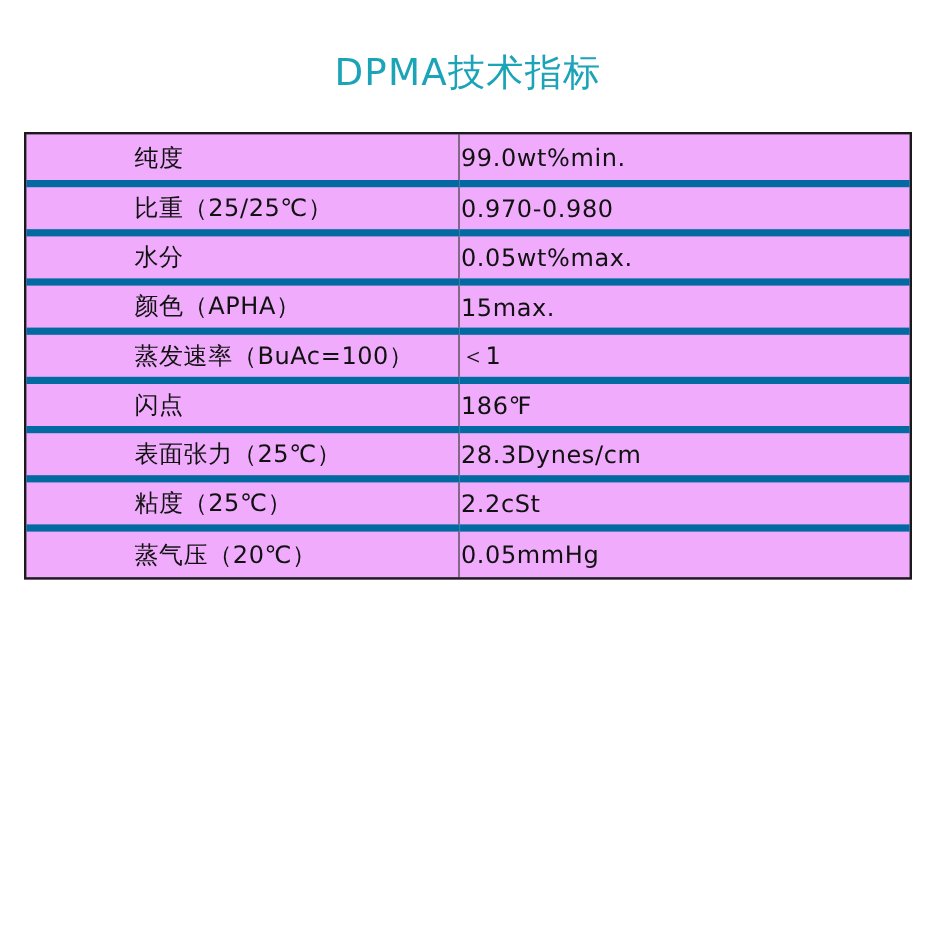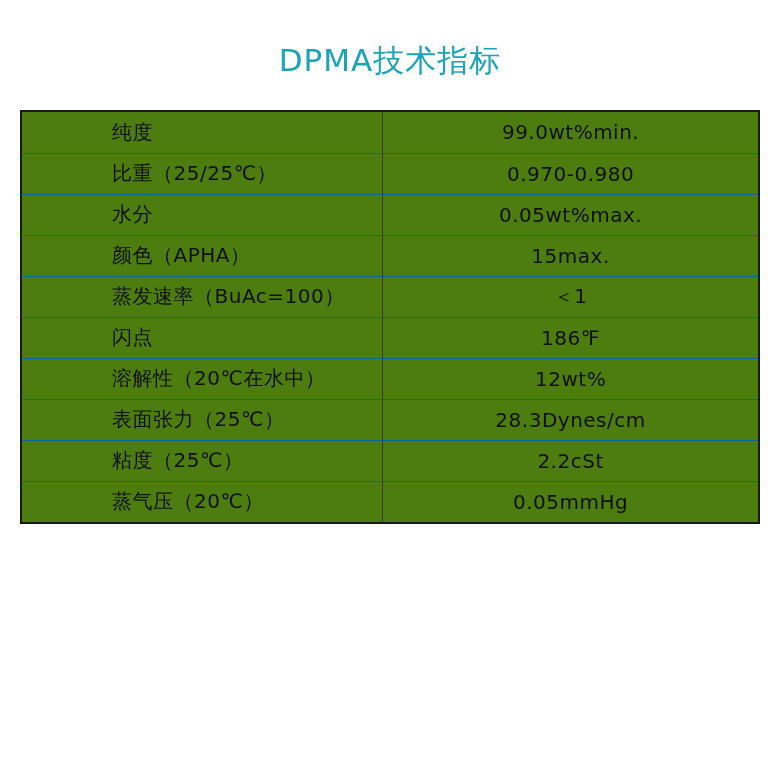--- a/index.html
+++ b/index.html
@@ -32,7 +32,7 @@
   .table-wrap {
     margin: 18px 20px 0 20px;
     border: 2px solid #1a1a1a;
-    background: #4d7c0f;
+    background: #f0abfc;
   }
   table.spec {
     width: 100%;

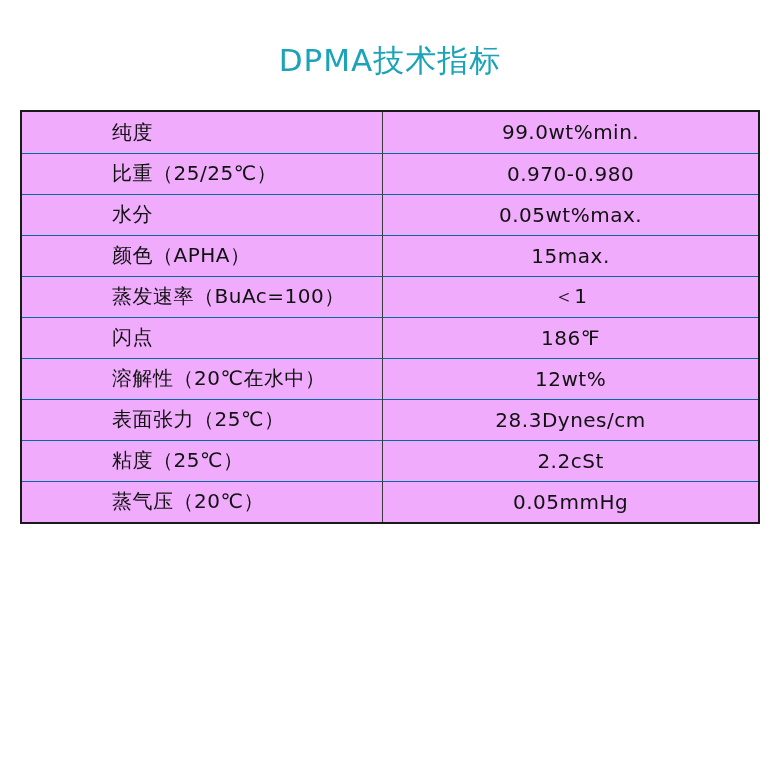--- a/index.html
+++ b/index.html
@@ -60,7 +60,6 @@
   }
   td.value {
     width: 51%;
-    text-align: center;
     letter-spacing: 0.5px;
   }
 </style>

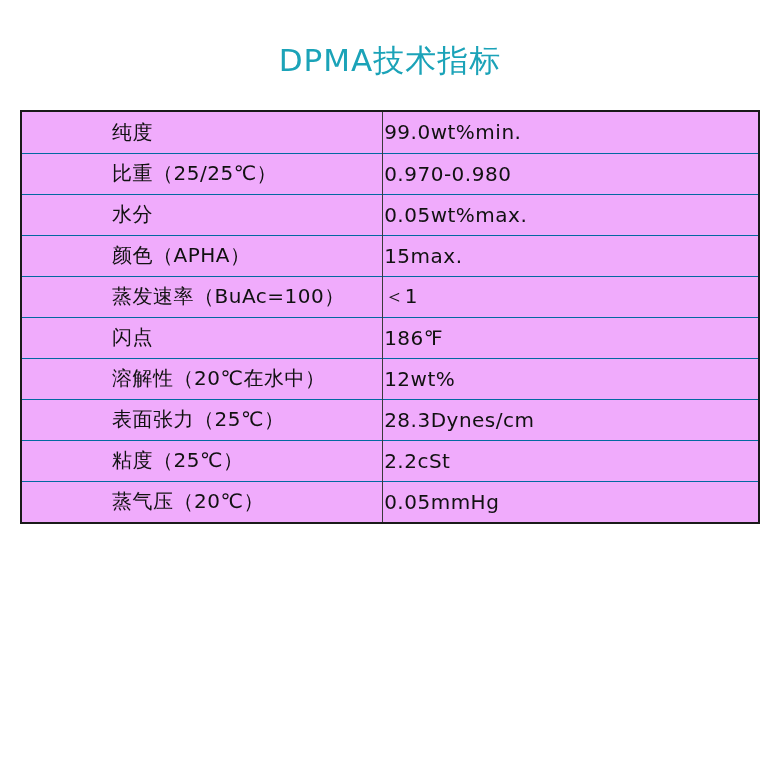--- a/index.html
+++ b/index.html
@@ -40,7 +40,7 @@
     table-layout: fixed;
   }
   table.spec td {
-    border-top: 1px solid #0369a1;
+    border-top: 6px solid #0369a1;
     height: 41px;
     vertical-align: middle;
     font-size: 20px;

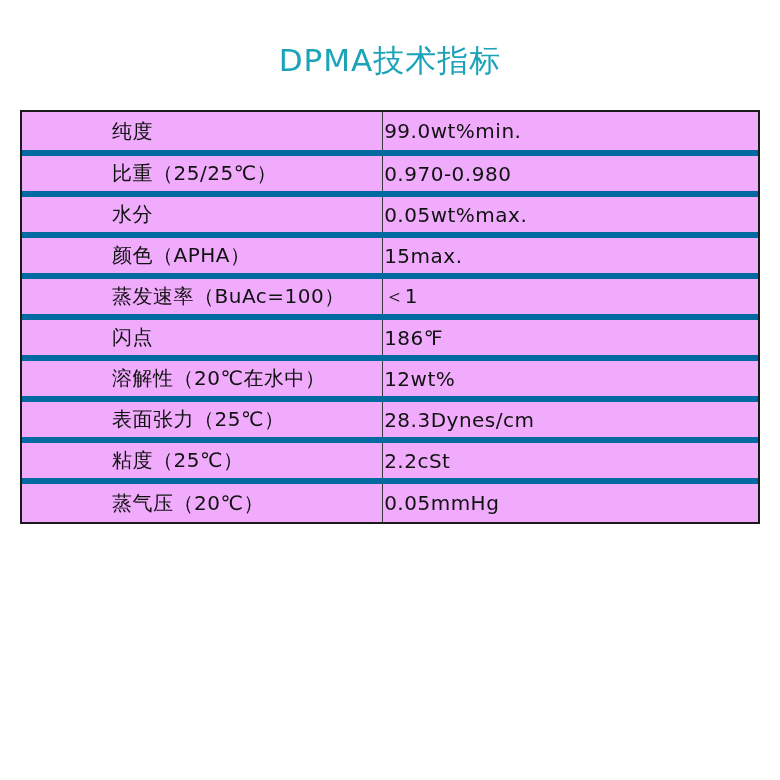--- a/index.html
+++ b/index.html
@@ -98,10 +98,6 @@
           <td class="value">186℉</td>
         </tr>
         <tr>
-          <td class="item">溶解性（20℃在水中）</td>
-          <td class="value">12wt%</td>
-        </tr>
-        <tr>
           <td class="item">表面张力（25℃）</td>
           <td class="value">28.3Dynes/cm</td>
         </tr>

